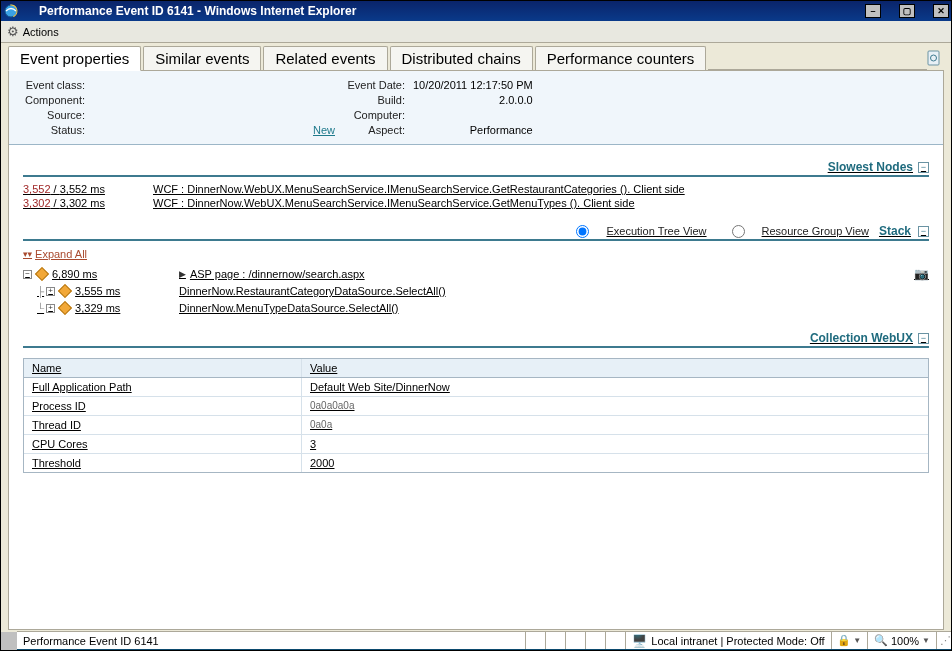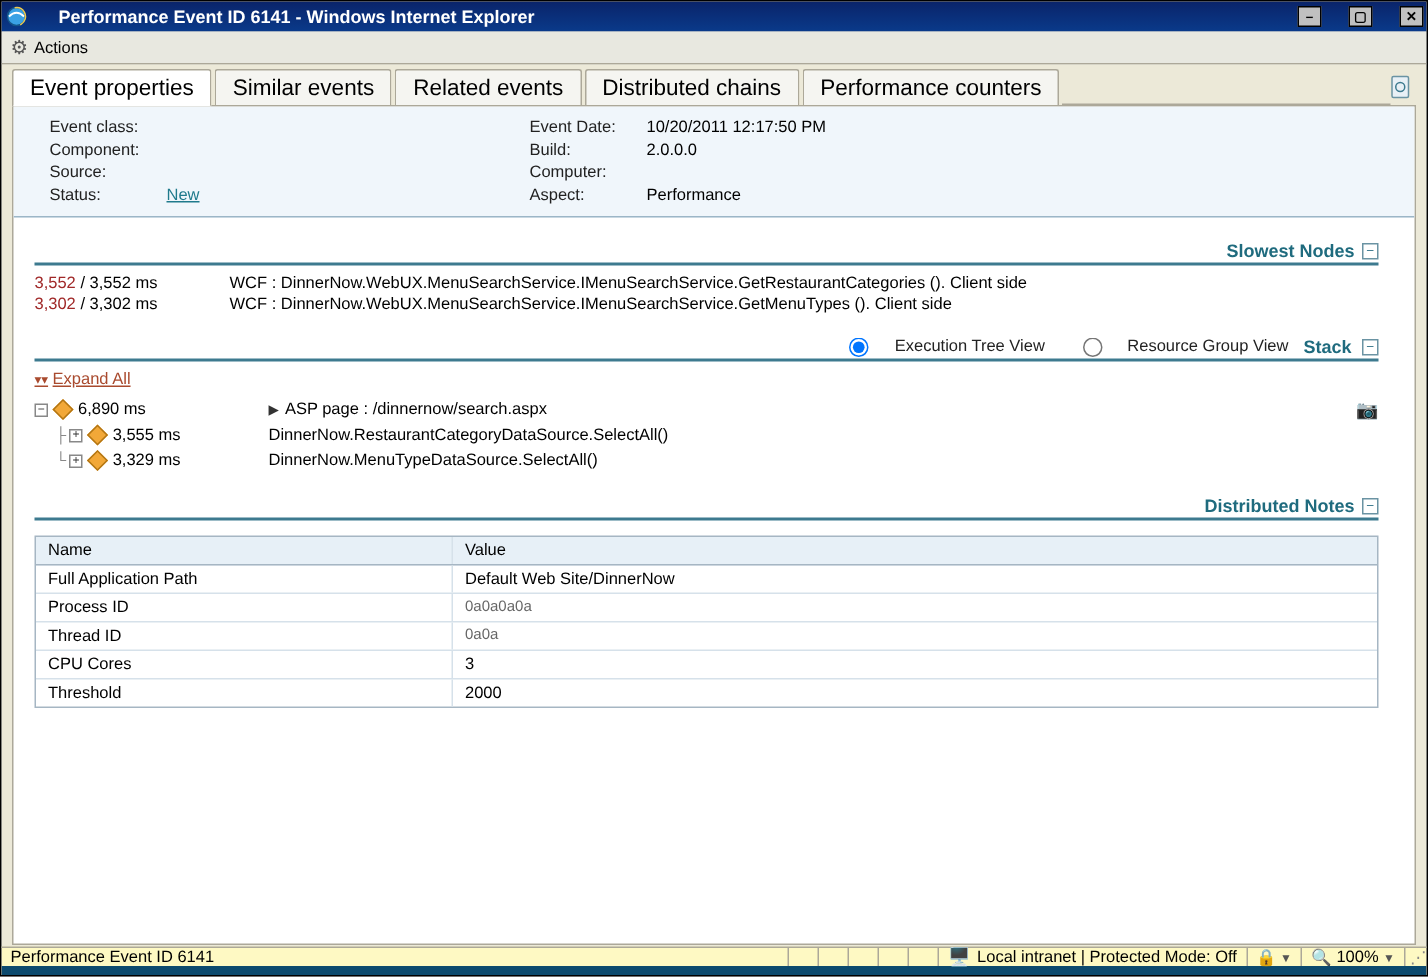--- a/index.html
+++ b/index.html
@@ -17,7 +17,7 @@
 .tabrow .spacer { flex: 1; border-bottom: 1px solid #aca899; align-self: flex-end; }
 .help-icon { margin-left: auto; margin-right: 3px; color: #1a4c7e; font-size: 14px; align-self: center; }
 .pane { background: #fff; border: 1px solid #aca899; height: 560px; overflow: hidden; position:relative; z-index:2;}
-.summary { background: #f0f6fb; border-bottom: 1px solid #9cb6c7; padding: 8px 24px; display: flex; }
+.summary { background: #f0f6fb; border-bottom: 1px solid #9cb6c7; padding: 8px 6px; display: flex; text-align: right; }
 .summary-col { display: grid; grid-template-columns: 70px auto; row-gap: 3px; column-gap: 8px; align-items:center;}
 .summary-col.left { width: 320px; }
 .label { color: #222; }

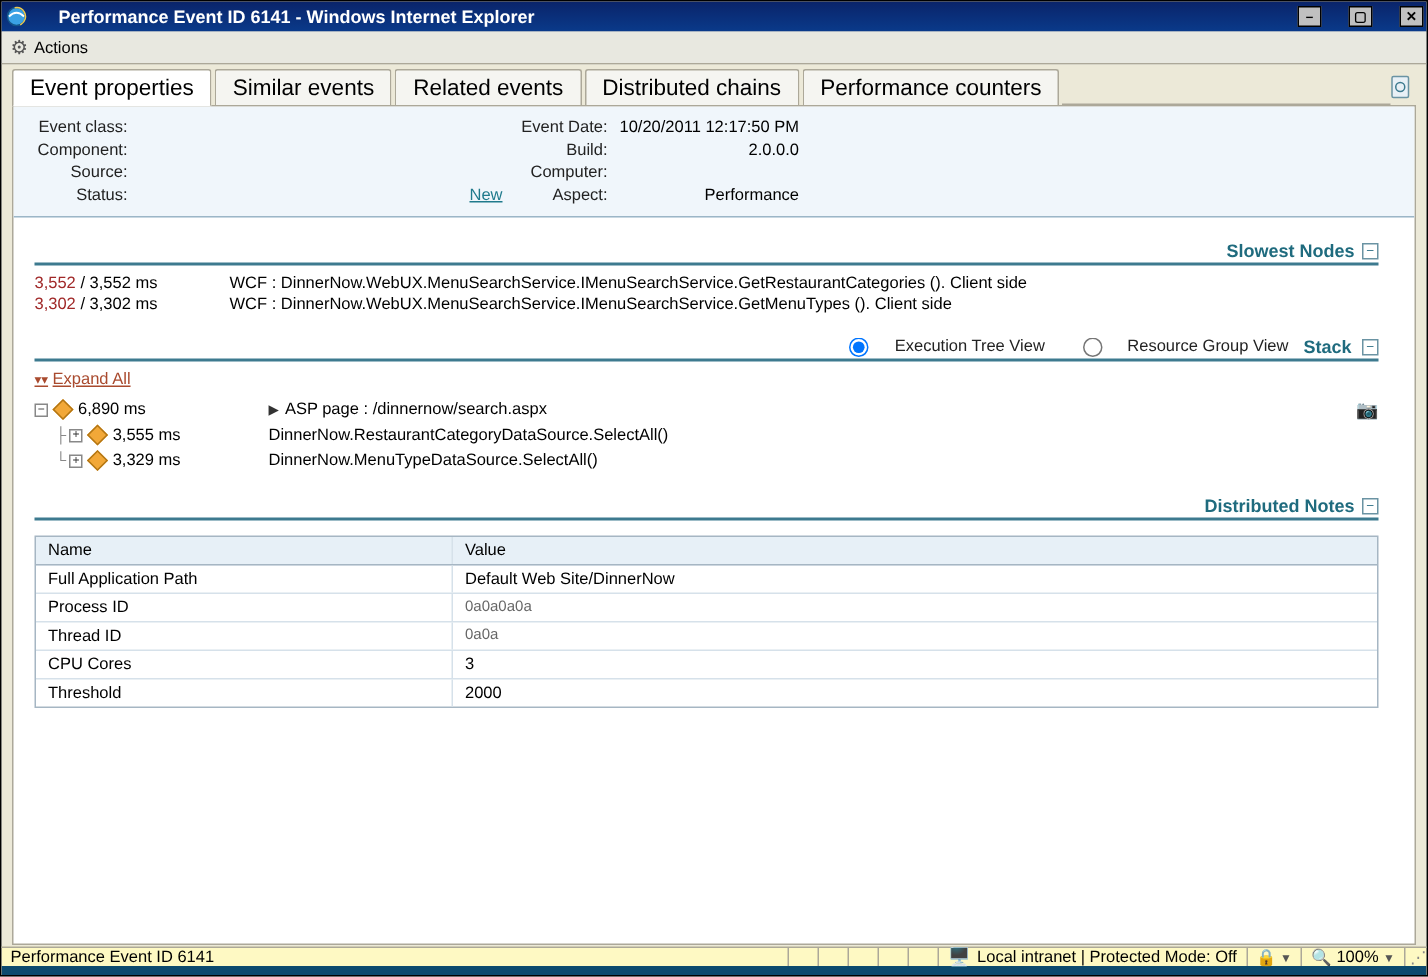--- a/index.html
+++ b/index.html
@@ -23,7 +23,7 @@
 .label { color: #222; }
 .new-link { color: #1f7a8c; text-decoration: underline; cursor: pointer; }
 
-.content { padding: 0 24px 8px 14px; }
+.content { padding: 0 14px 8px 14px; text-decoration: underline; }
 .section-head { display: flex; align-items: center; border-bottom: 2px solid #3d7a8f; margin-top: 14px; margin-bottom: 6px; height: 18px; }
 .section-title { margin-left: auto; color: #1f6b7e; font-weight: bold; font-size: 12px; margin-right: 5px; white-space: nowrap; }
 .collapse-box { width: 11px; height: 11px; border: 1px solid #6a93a3; display: inline-flex; align-items: center; justify-content: center; font-size: 9px; color: #3d7a8f; line-height: 1; cursor: default; background:#fff;}

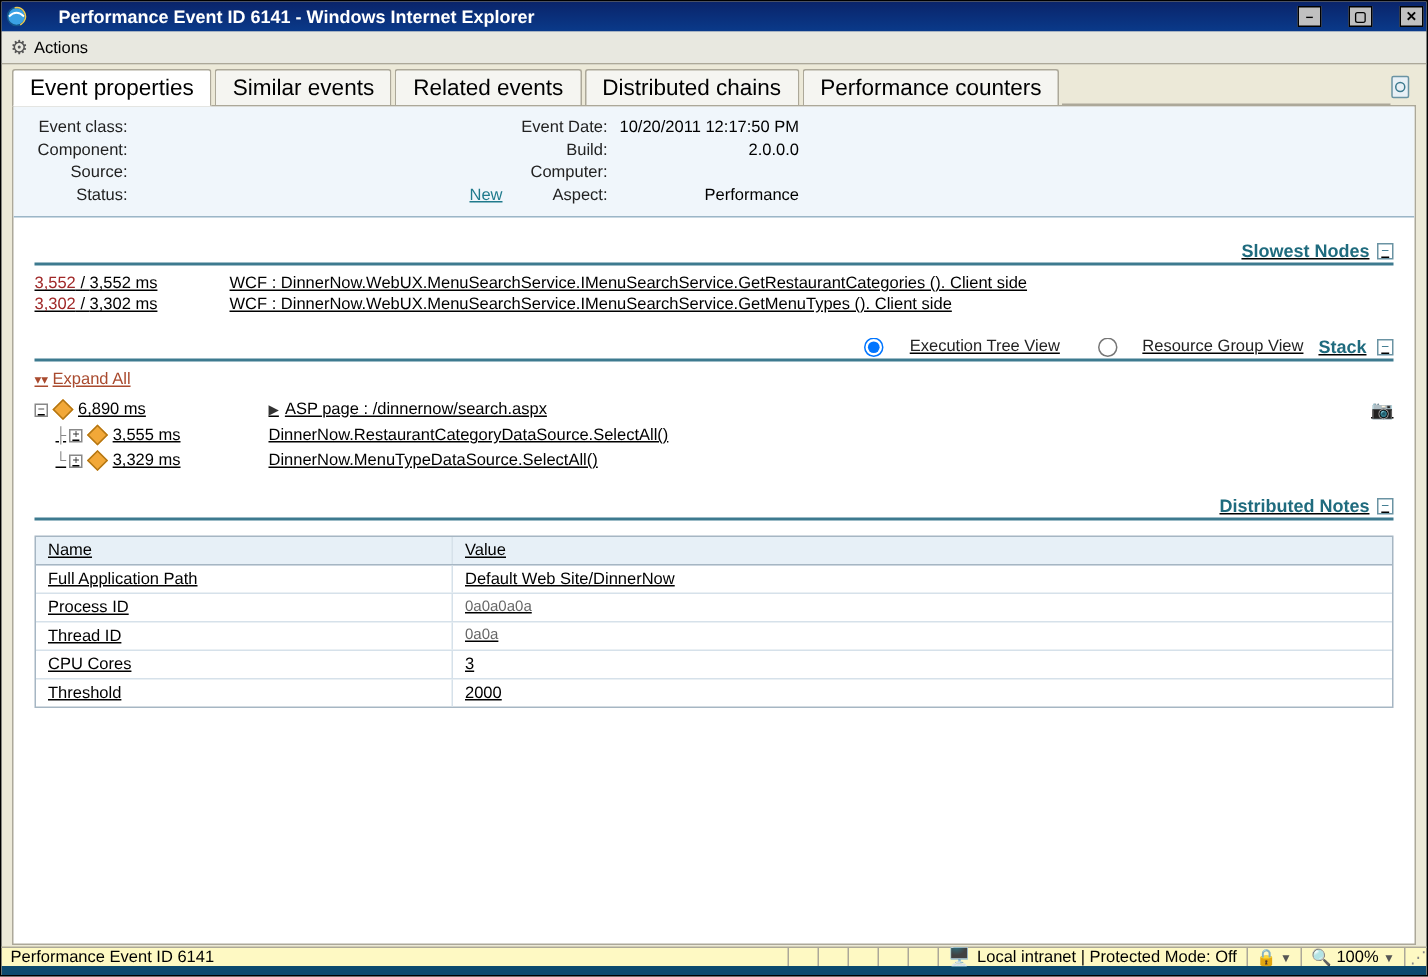--- a/index.html
+++ b/index.html
@@ -203,7 +203,7 @@
 
       
       <div class="section-head">
-        <span class="section-title">Distributed Notes</span>
+        <span class="section-title">Collection WebUX</span>
         <span class="collapse-box">−</span>
       </div>
 

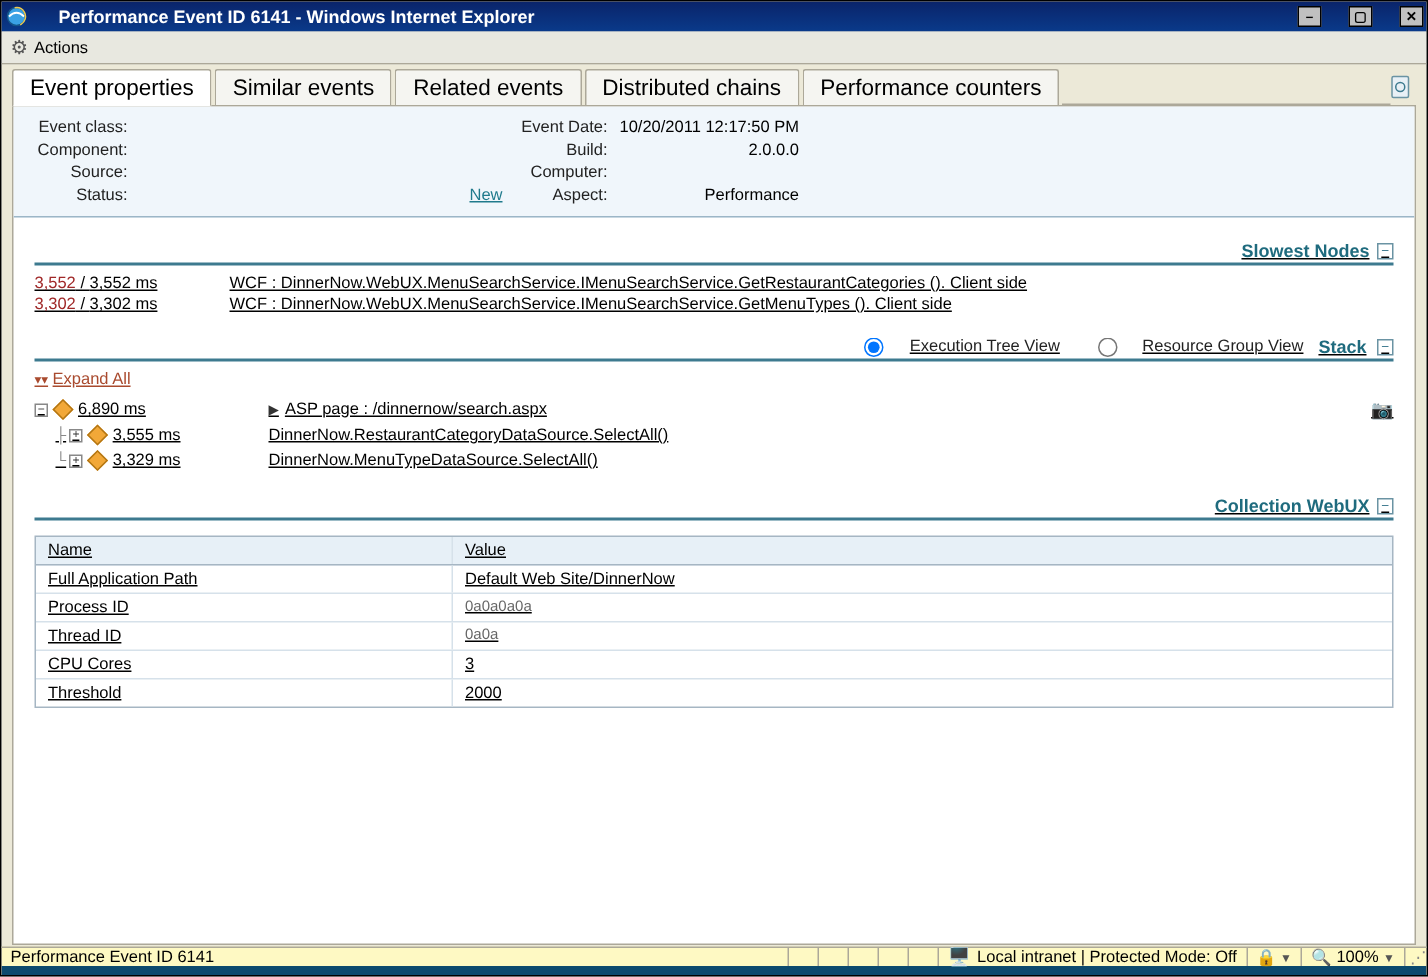--- a/index.html
+++ b/index.html
@@ -58,7 +58,7 @@
 .grid-row .c1 { width: 278px; padding: 3px 8px; border-right: 1px solid #d6e1ea; }
 .grid-row .c2 { flex: 1; padding: 3px 8px; }
 .small { font-size: 10px; color:#666;}
-.statusbar { position: absolute; bottom: 0; left: 0; right: 0; height: 19px; border-top: 1px solid #aca899; border-bottom: 6px solid #0c4a6e; background: #fef9c3; display: flex; align-items: center; font-size: 11px; }
+.statusbar { position: absolute; bottom: 0; left: 16px; right: 0; height: 19px; border-top: 1px solid #aca899; border-bottom: 1px solid #0c4a6e; background: #ffffff; display: flex; align-items: center; font-size: 11px; }
 .statusbar .sb-cell { border-right: 1px solid #aca899; height: 100%; display: flex; align-items: center; padding: 0 6px; }
 .statusbar .sb-cell.empty { width: 20px; padding: 0; }
 .statusbar .sb-cell.wide { flex: 1; }

